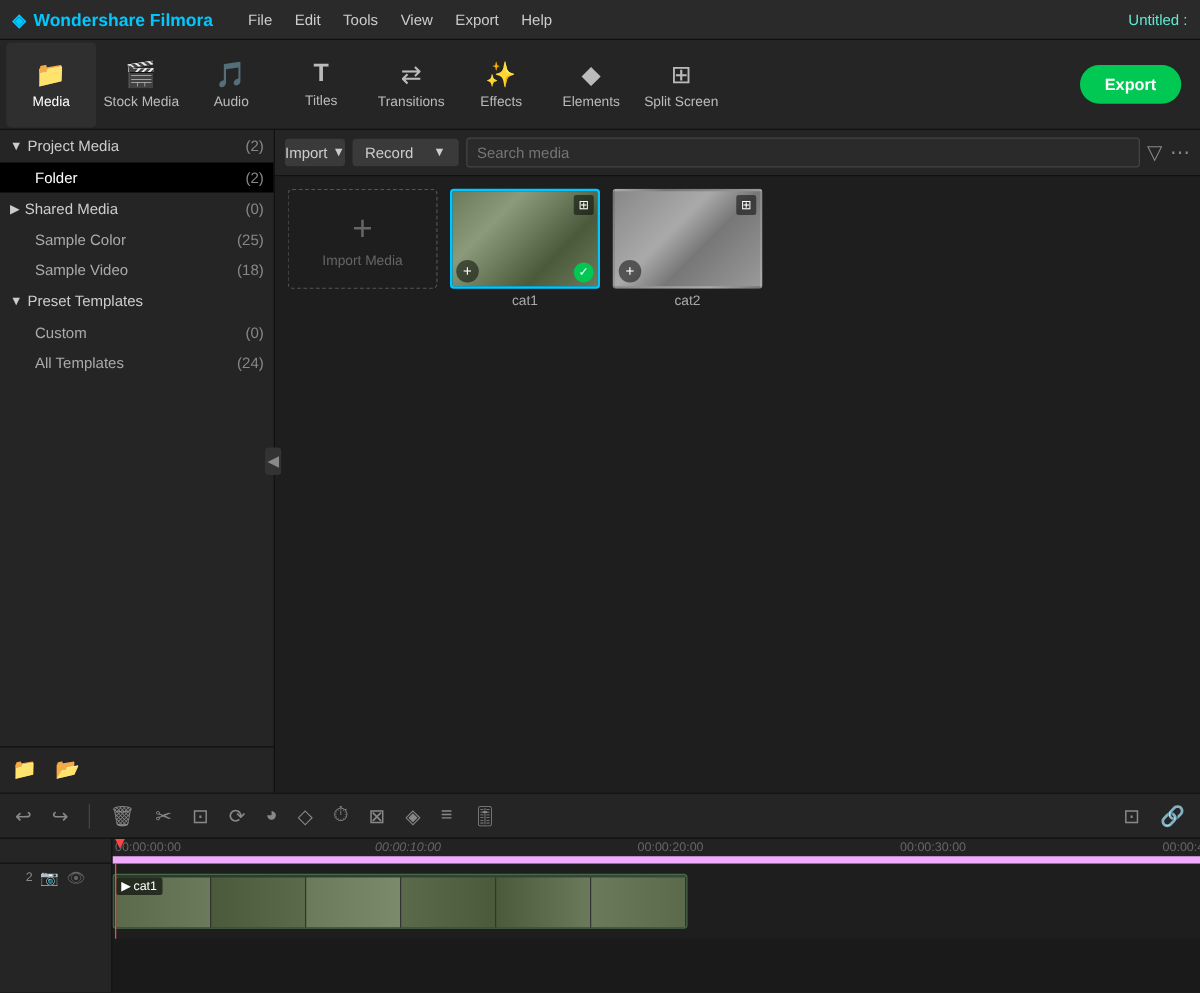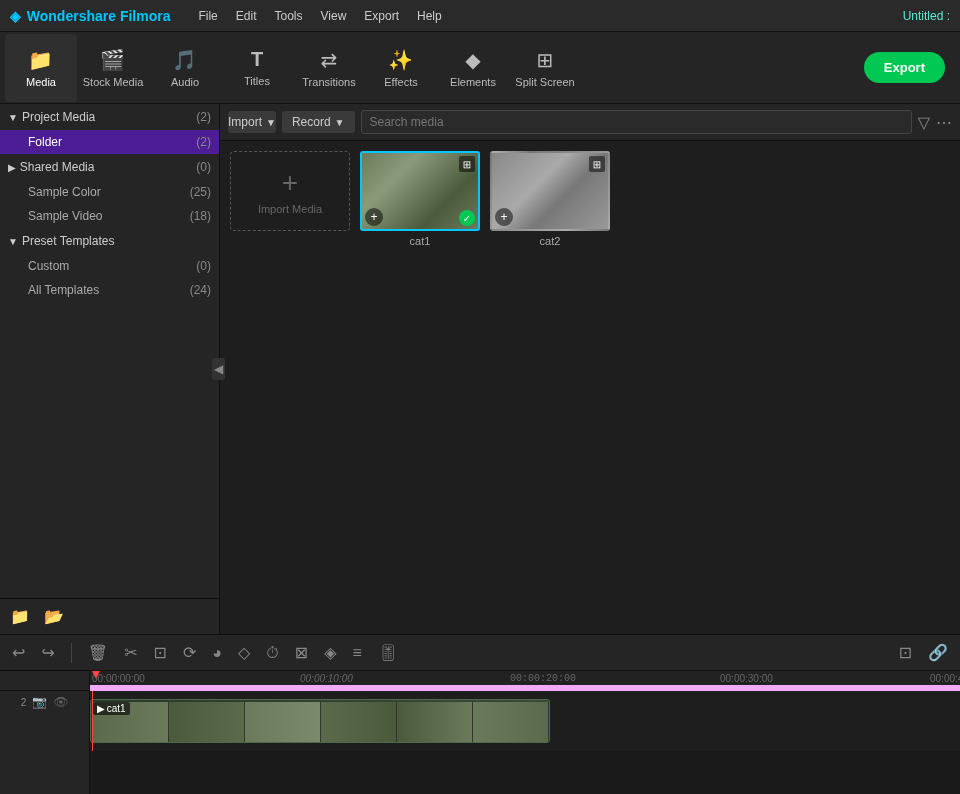--- a/index.html
+++ b/index.html
@@ -41,7 +41,7 @@
     .media-toolbar { display: flex; align-items: center; padding: 6px 8px; gap: 6px; border-bottom: 1px solid #111; background: #252525; }
     .import-btn { background: #3a3a3a; color: #ccc; border: none; border-radius: 3px; padding: 4px 0; cursor: pointer; font-size: 12px; display: flex; align-items: center; gap: 4px; }
     .dropdown-arrow { font-size: 10px; }
-    .record-btn { background: #3a3a3a; color: #ccc; border: none; border-radius: 3px; padding: 4px 10px; cursor: pointer; font-size: 12px; display: flex; align-items: center; gap: 4px; }
+    .record-btn { background: #3a3a3a; color: #ccc; border: none; border-radius: 3px; padding: 4px 10px; cursor: pointer; font-size: 12px; display: flex; align-items: center; gap: 16px; }
     .search-box { flex: 1; background: #2a2a2a; border: 1px solid #444; border-radius: 3px; padding: 4px 8px; color: #ccc; font-size: 12px; outline: none; }
     .filter-icon { color: #888; cursor: pointer; font-size: 16px; }
     .grid-icon { color: #888; cursor: pointer; font-size: 16px; }

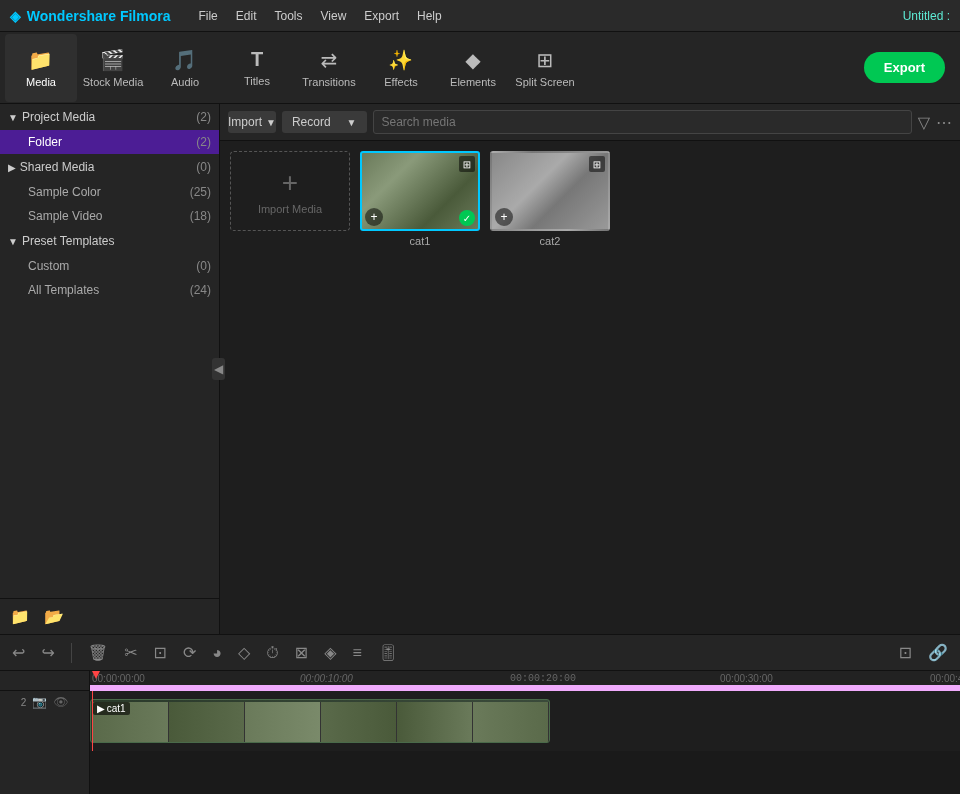--- a/index.html
+++ b/index.html
@@ -32,7 +32,7 @@
     .sidebar-header .label { flex: 1; }
     .sidebar-header .count { color: #888; }
     .sidebar-item { display: flex; align-items: center; padding: 5px 8px 5px 28px; cursor: pointer; color: #aaa; font-size: 12px; }
-    .sidebar-item.active { background: #4c1d95; color: #fff; }
+    .sidebar-item.active { background: #000000; color: #fff; }
     .sidebar-item .label { flex: 1; }
     .sidebar-item .count { color: #888; }
 

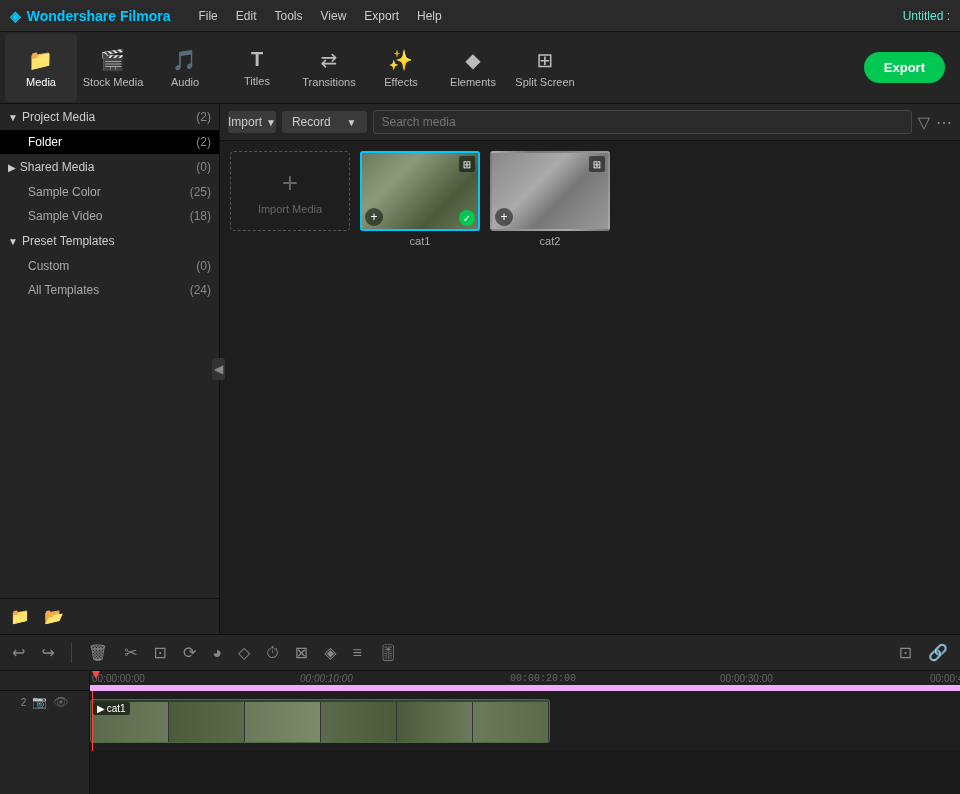--- a/index.html
+++ b/index.html
@@ -282,7 +282,7 @@
       <div class="timeline-ruler">
         <span class="ruler-mark" style="left:2px;">00:00:00:00</span>
         <span class="ruler-mark" style="left:210px;font-style:italic;">00:00:10:00</span>
-        <span class="ruler-mark" style="left:420px;font-family:Liberation Mono, monospace;">00:00:20:00</span>
+        <span class="ruler-mark" style="left:420px;">00:00:20:00</span>
         <span class="ruler-mark" style="left:630px;">00:00:30:00</span>
         <span class="ruler-mark" style="left:840px;">00:00:40:00</span>
 

